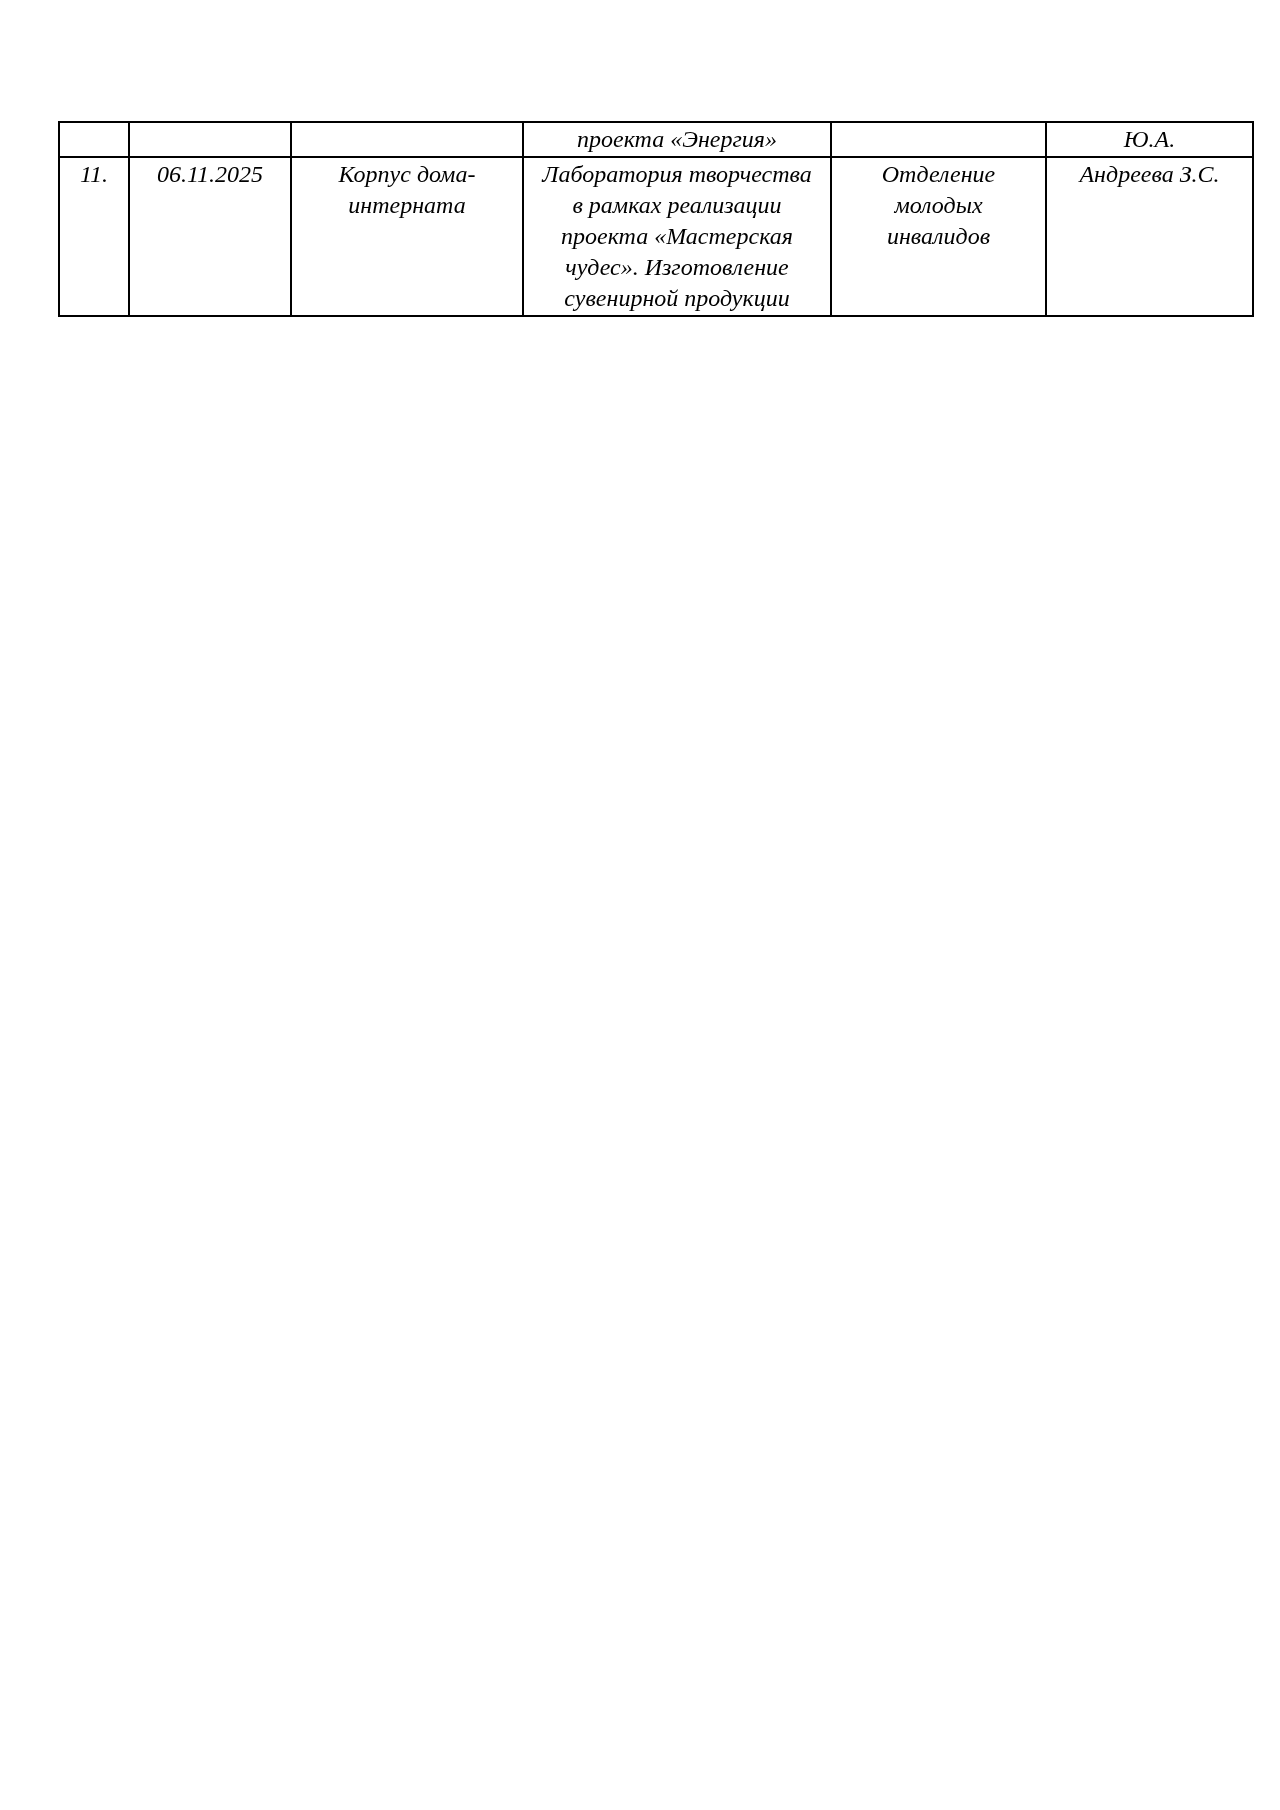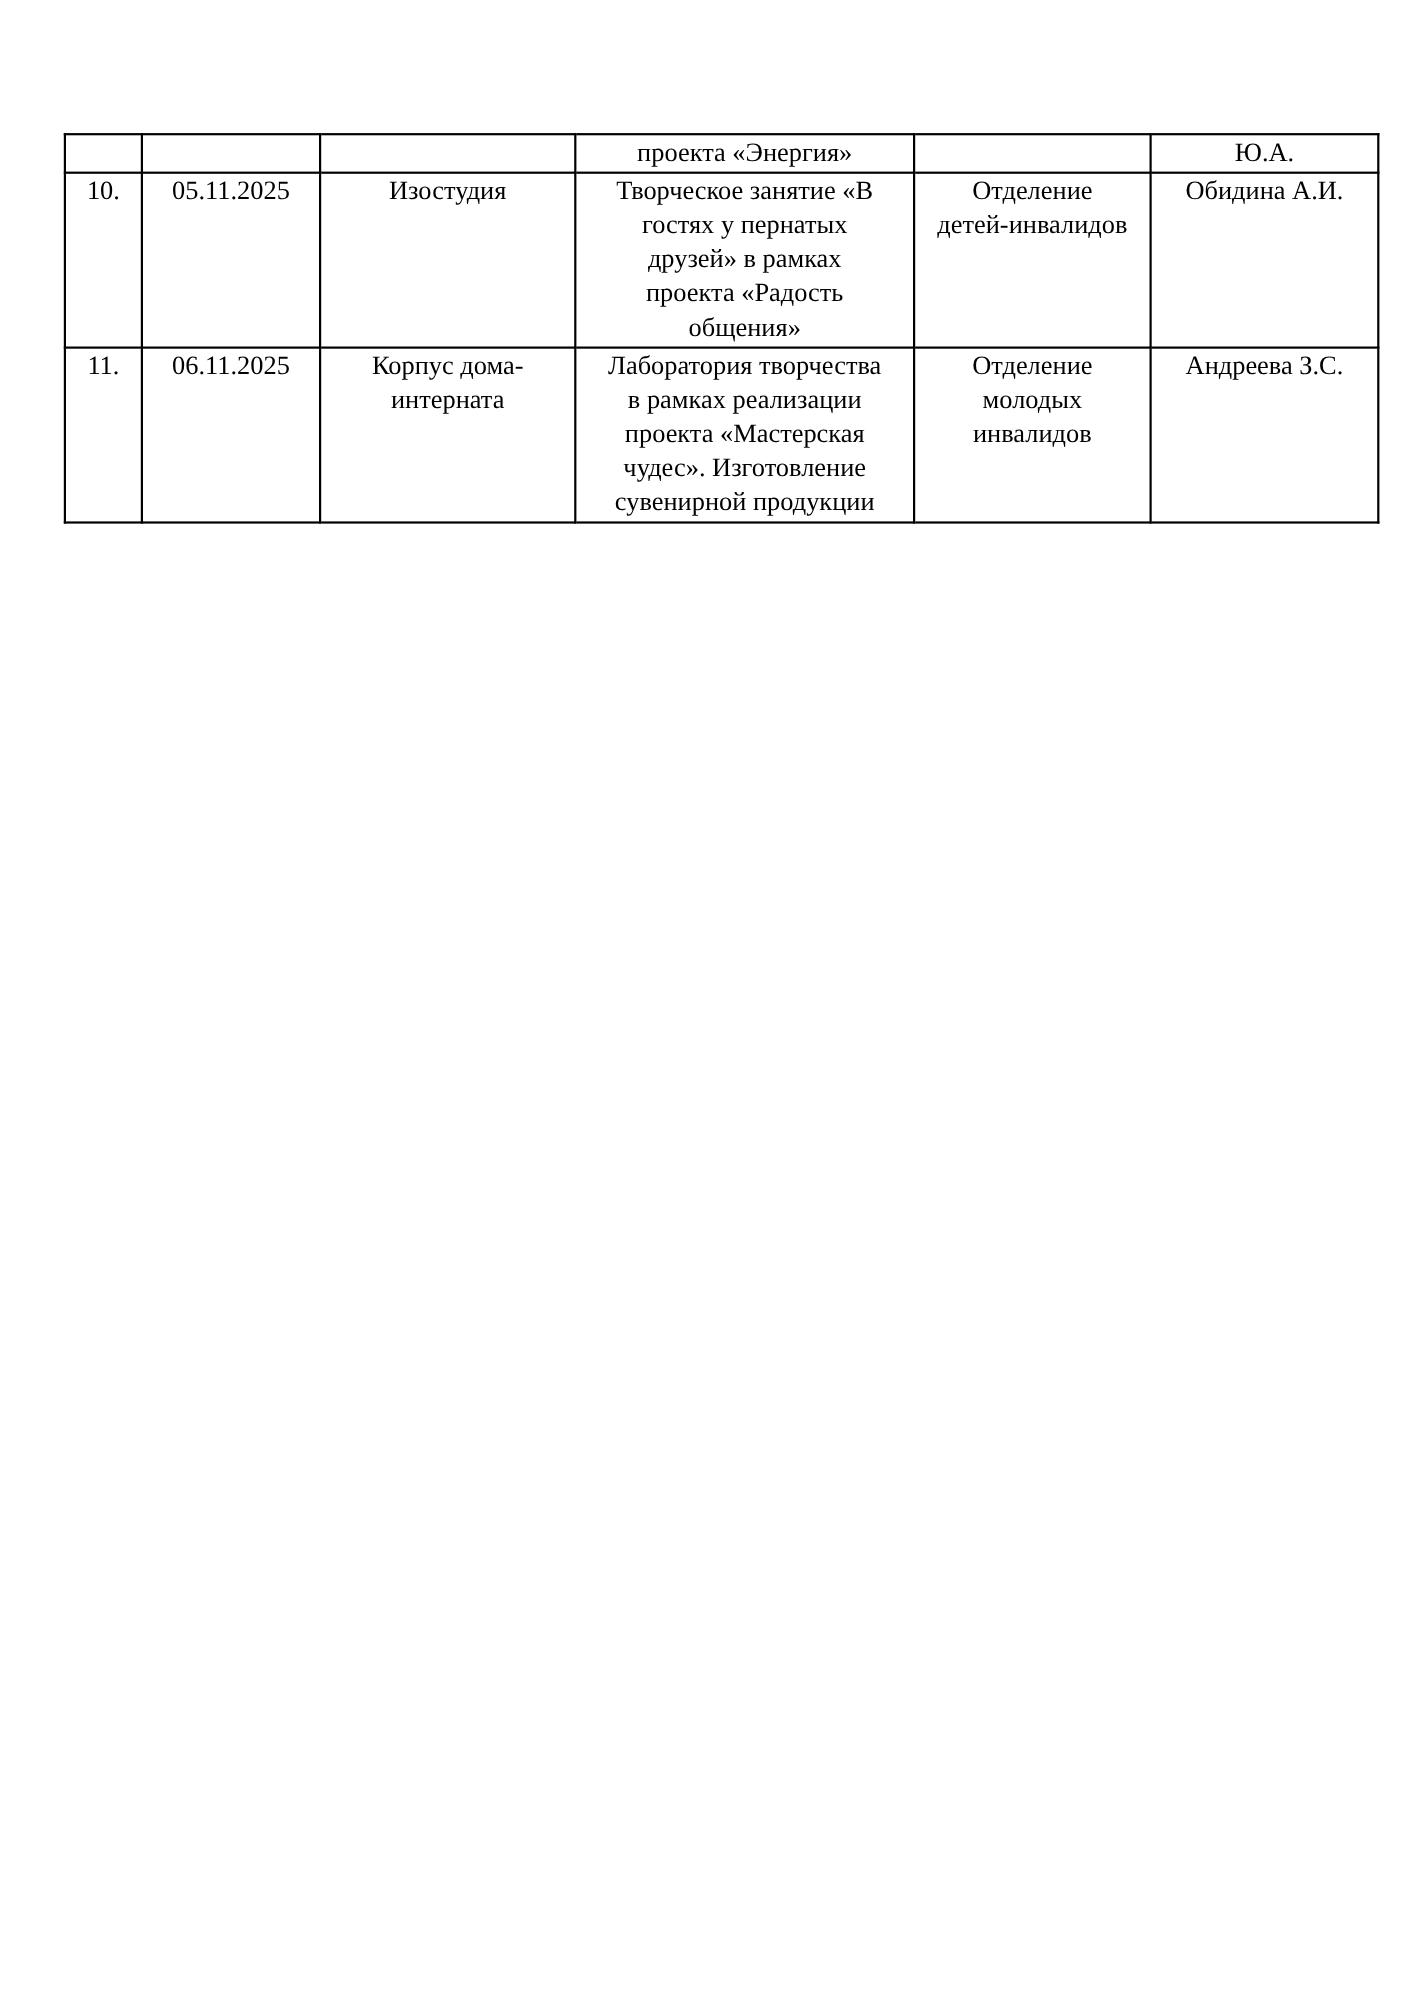--- a/index.html
+++ b/index.html
@@ -2,7 +2,7 @@
 <html><head>
 <meta charset="utf-8">
 <style>
-  * { margin: 0; padding: 0; box-sizing: border-box; }
+  * { margin: 0; padding: 0; box-sizing: border-box; font-style: italic; }
   html, body {
     width: 1280px;
     height: 1810px;

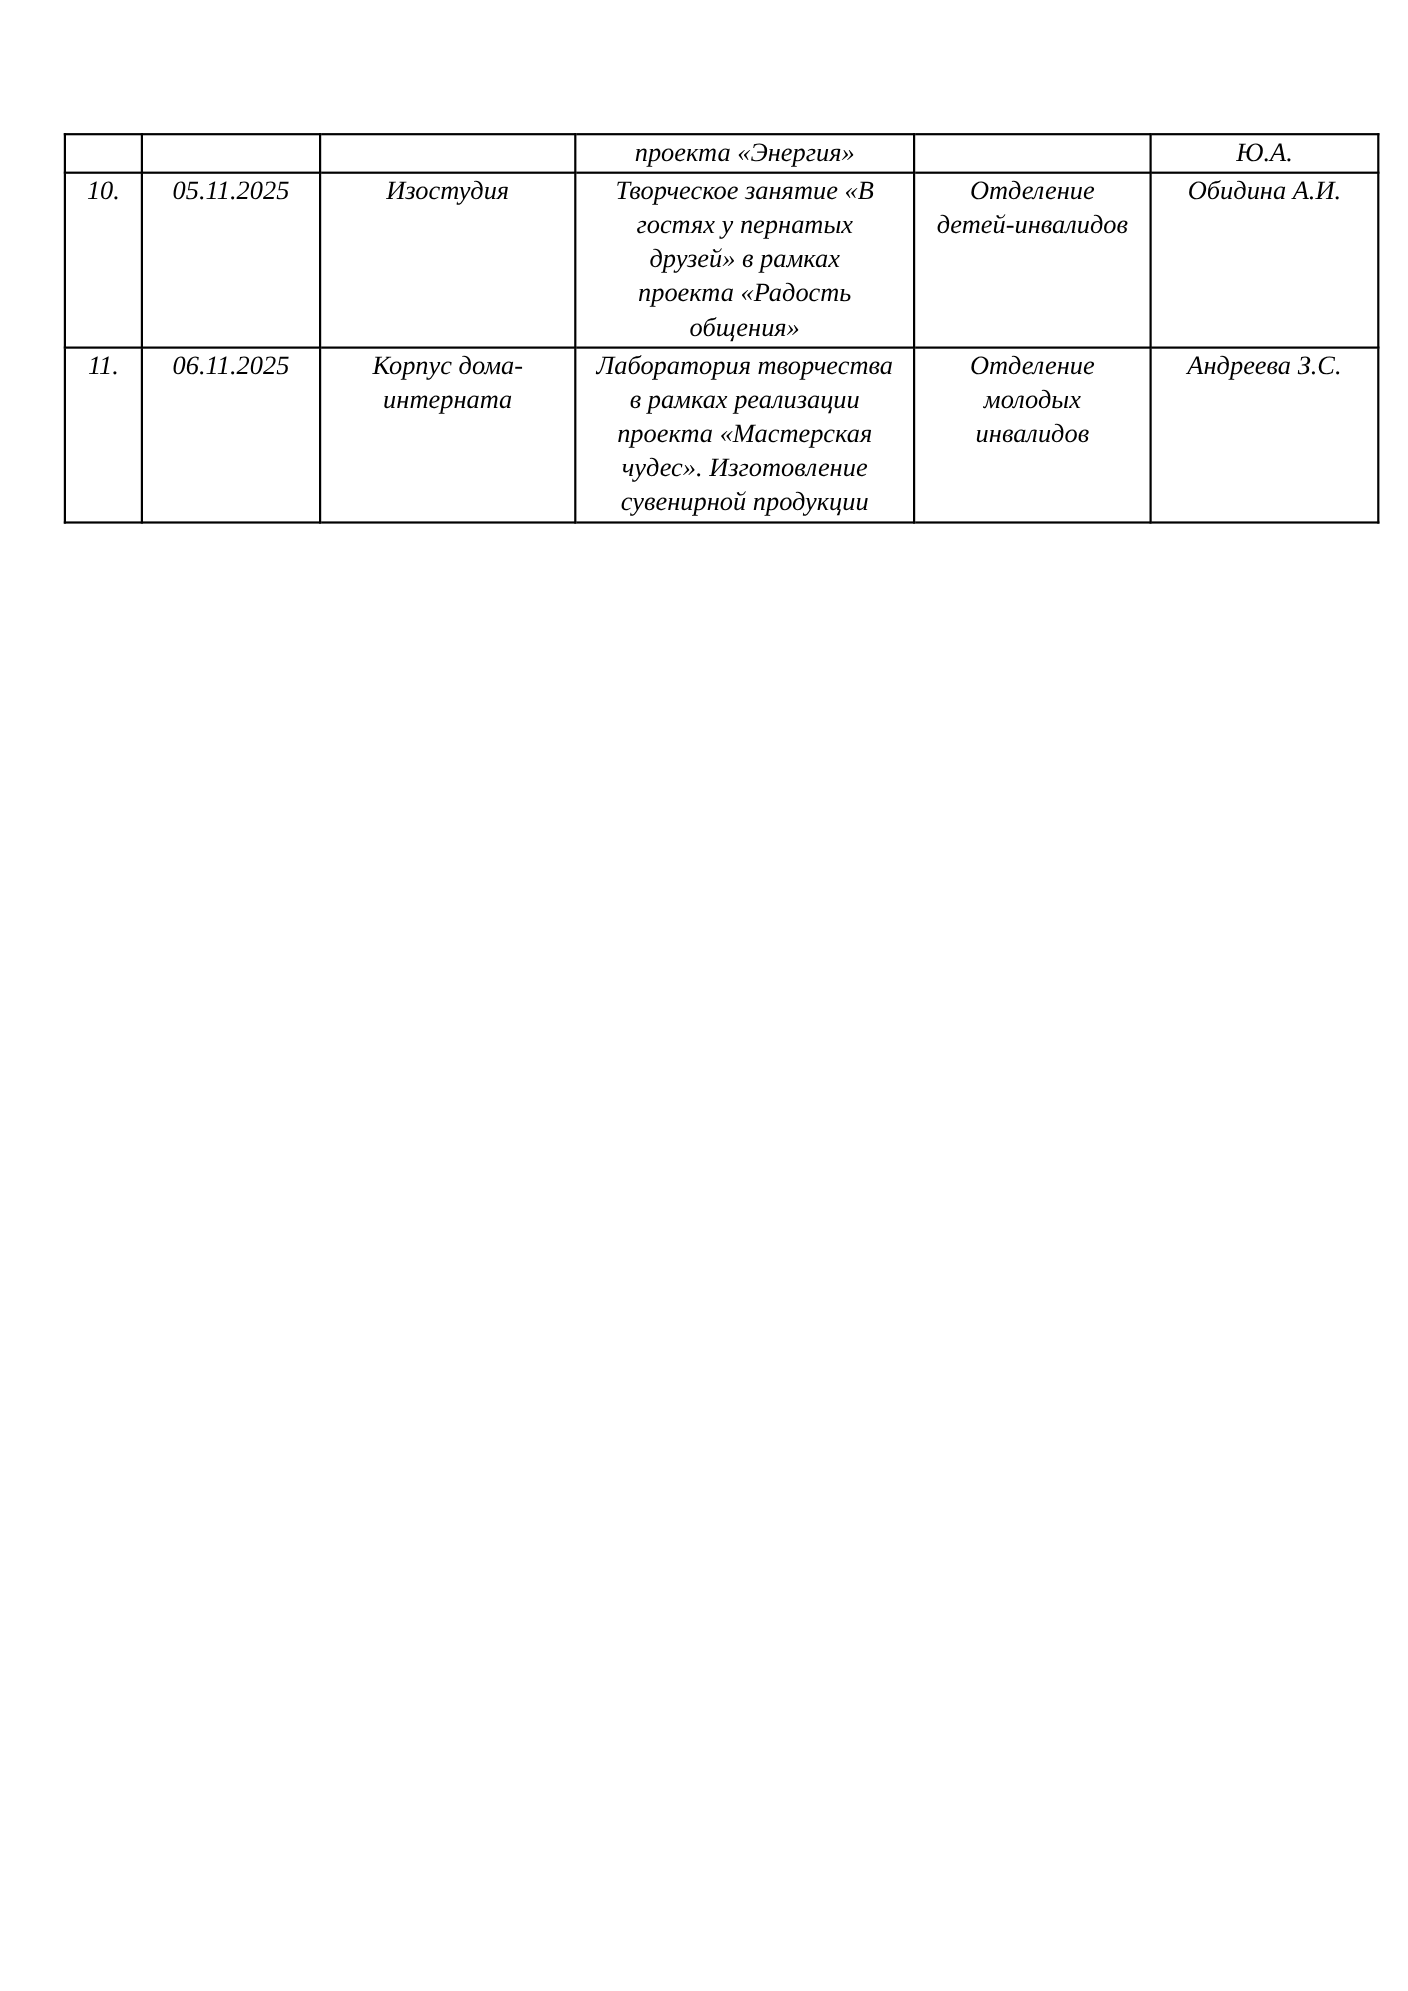--- a/index.html
+++ b/index.html
@@ -59,19 +59,6 @@
       <td>Ю.А.</td>
     </tr>
     <tr>
-      <td>10.</td>
-      <td>05.11.2025</td>
-      <td>Изостудия</td>
-      <td>Творческое занятие «В
-гостях у пернатых
-друзей» в рамках
-проекта «Радость
-общения»</td>
-      <td>Отделение
-детей-инвалидов</td>
-      <td>Обидина А.И.</td>
-    </tr>
-    <tr>
       <td>11.</td>
       <td>06.11.2025</td>
       <td>Корпус дома-

